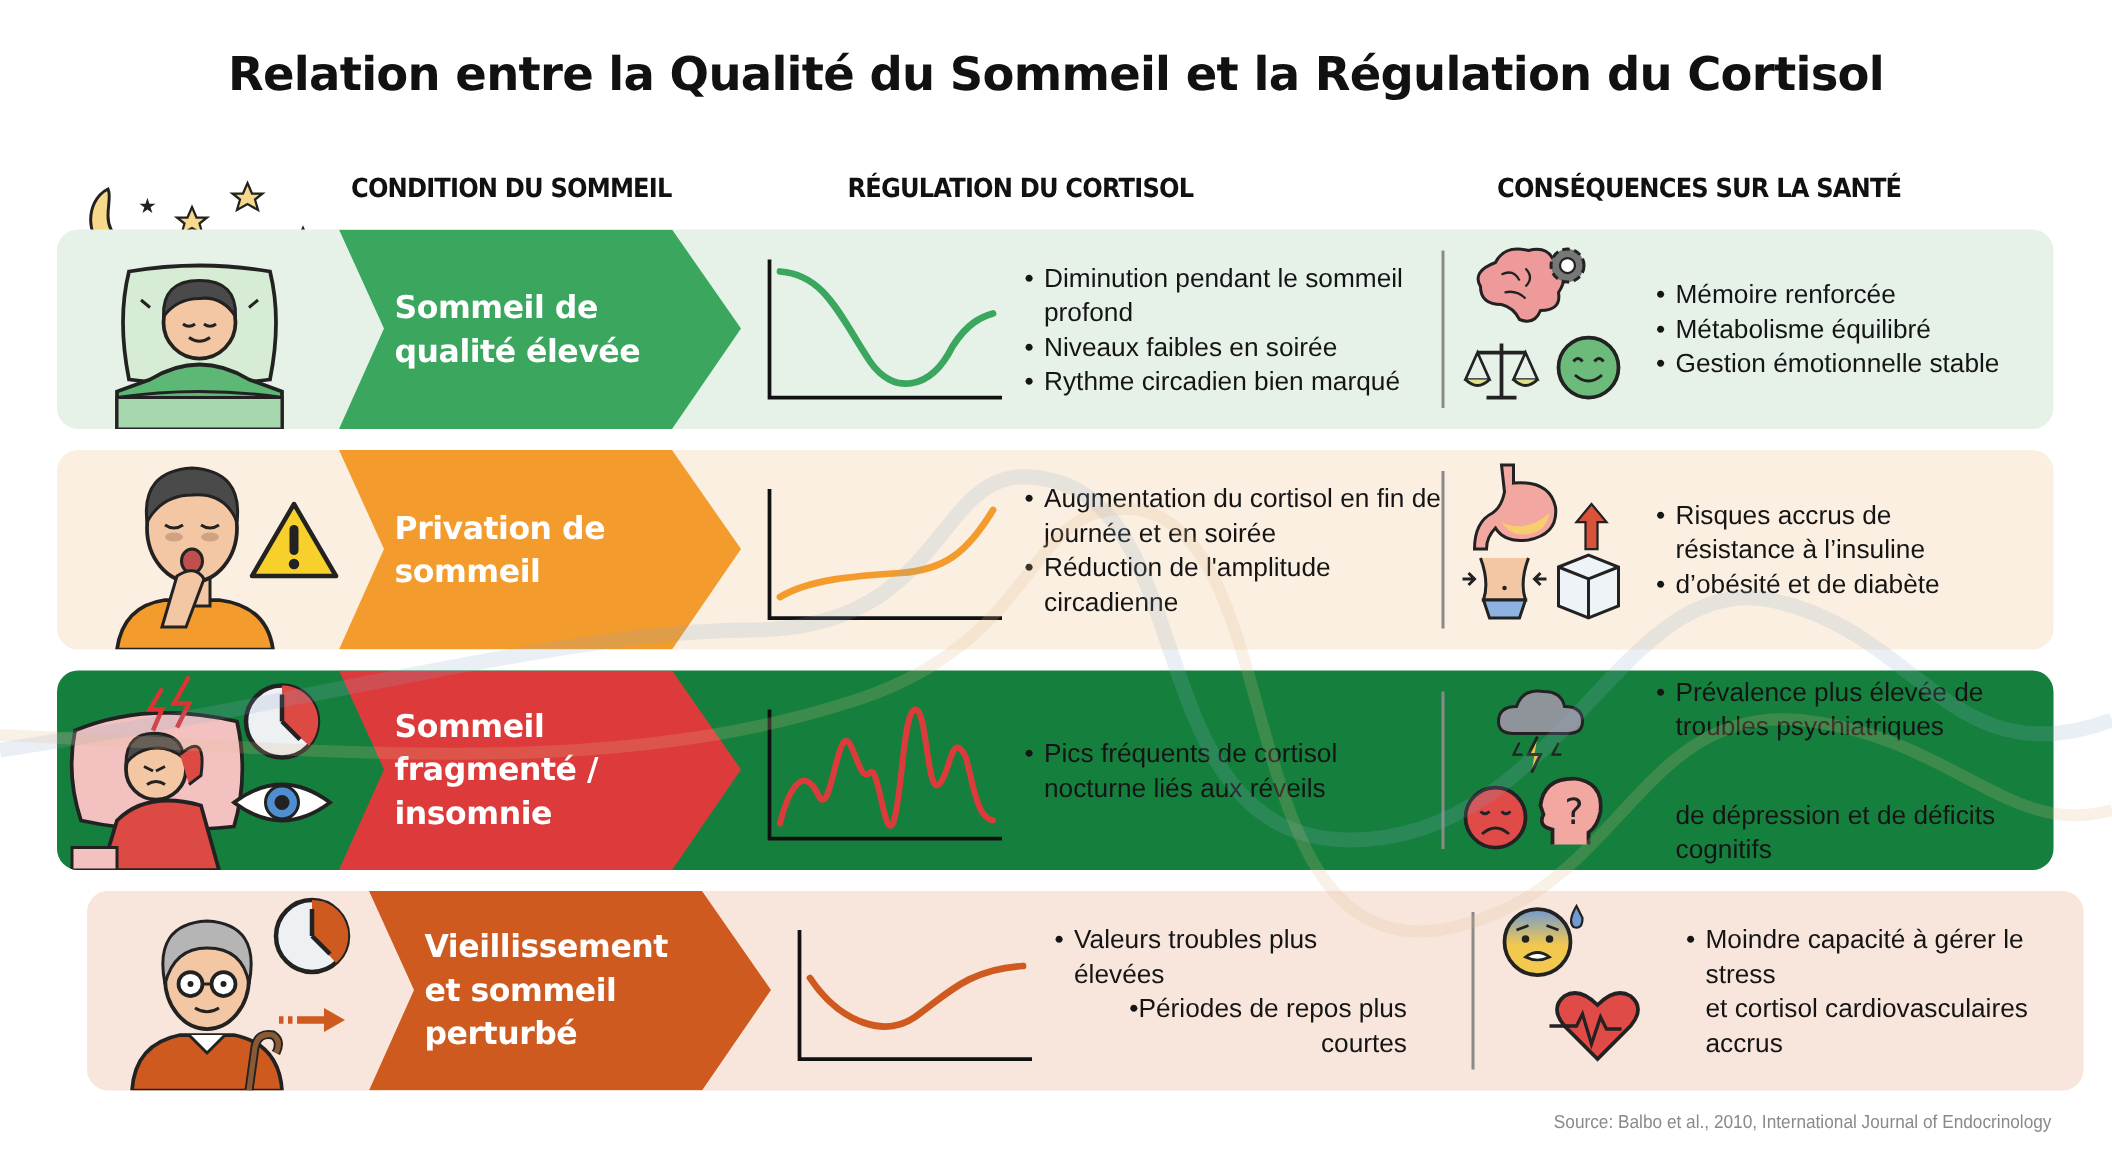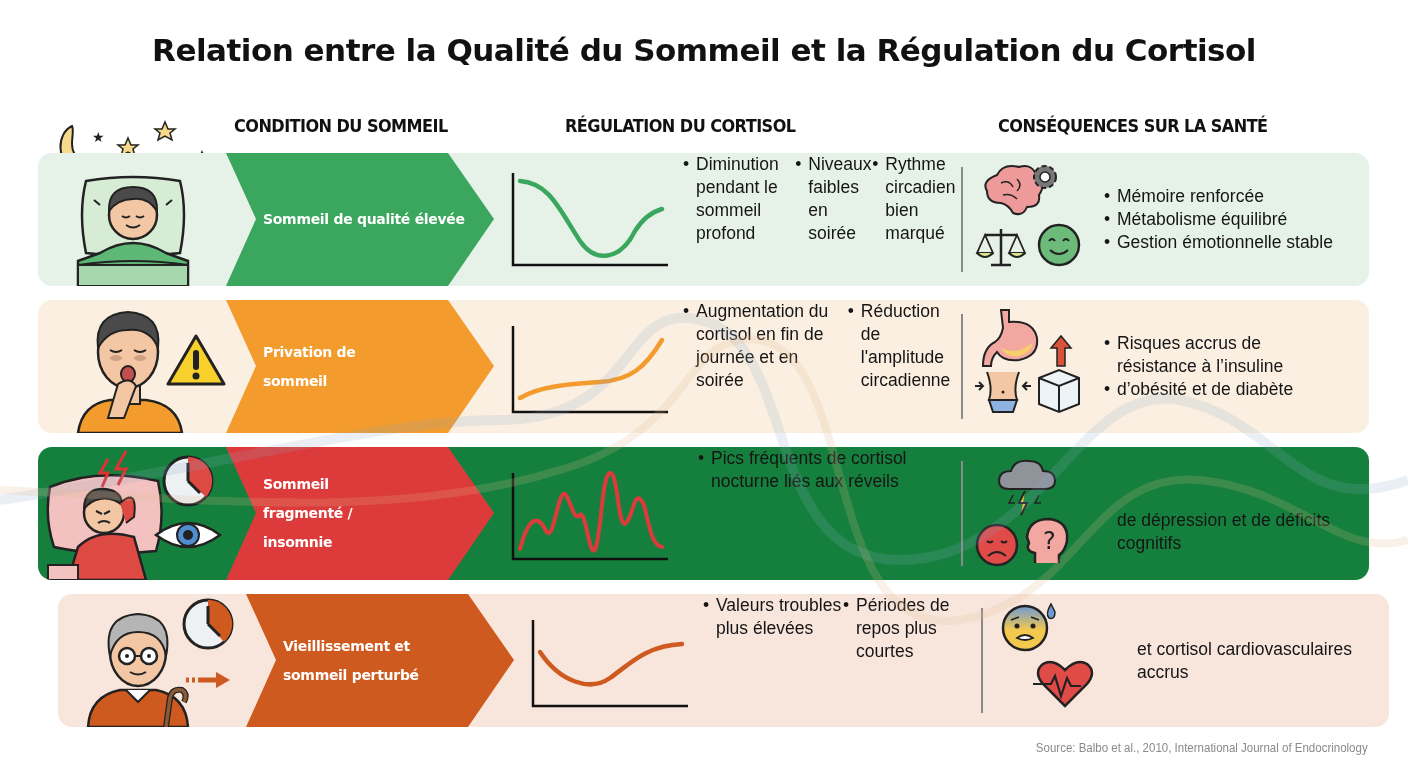--- a/index.html
+++ b/index.html
@@ -29,7 +29,7 @@
   .row .chart { position: absolute; left: 472px; top: 18px; width: 162px; height: 100px; }
   .row .bullets {
     position: absolute; left: 645px; top: 0; height: 133px; width: 280px;
-    display: flex; flex-direction: row; justify-content: center;
+    display: flex; flex-direction: column; justify-content: center;
     font-size: 17.5px; line-height: 23px; color: #151515;
   }
   .row .divider { position: absolute; left: 923px; top: 14px; width: 2px; height: 105px; background: #8a8a8a; }

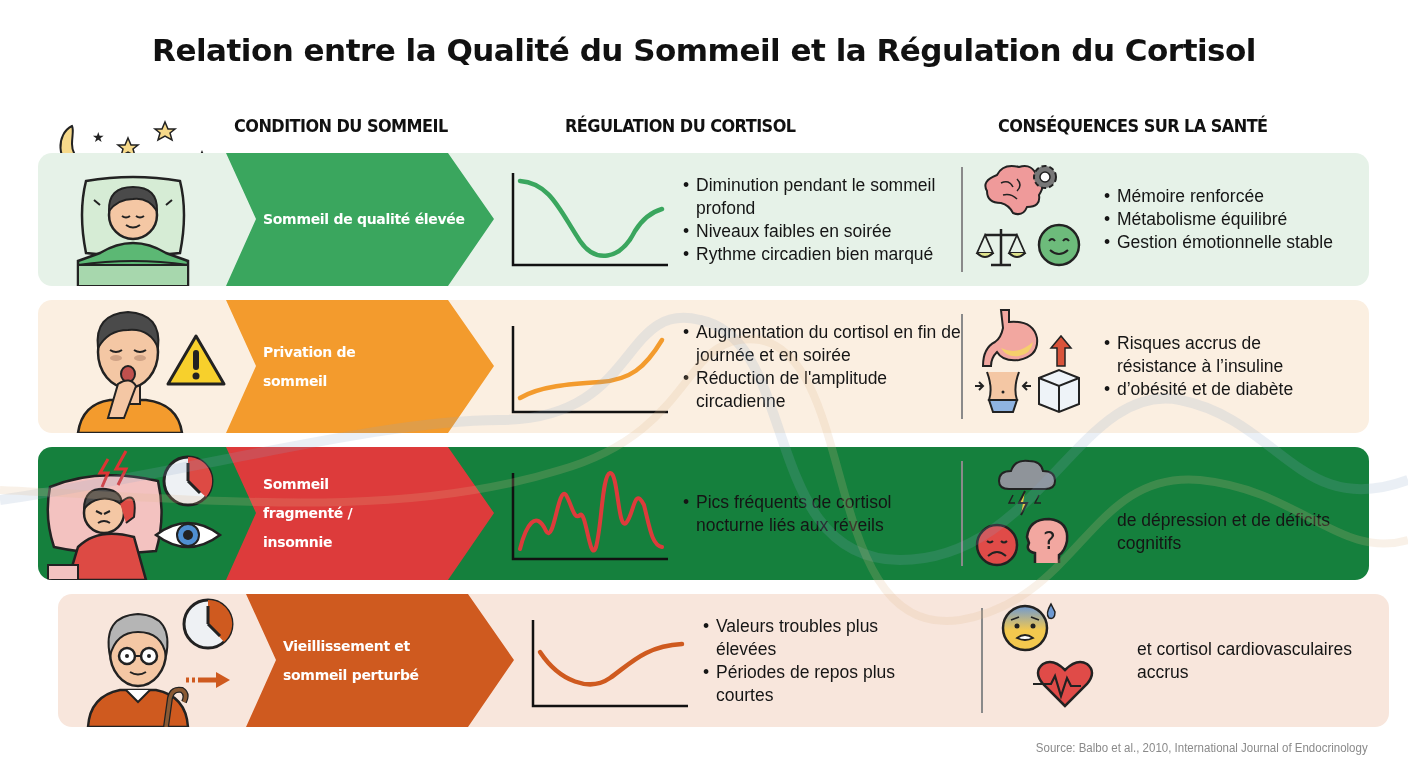--- a/index.html
+++ b/index.html
@@ -24,7 +24,7 @@
   .row .banner-text {
     position: absolute; left: 225px; top: 0; height: 133px; width: 210px;
     display: flex; align-items: center; color: #fff;
-    font-family: "DejaVu Sans", sans-serif; font-weight: bold; font-size: 14px; line-height: 29px; letter-spacing: -0.3px;
+    font-family: "DejaVu Sans", sans-serif; font-weight: bold; font-size: 21px; line-height: 29px; letter-spacing: -0.3px;
   }
   .row .chart { position: absolute; left: 472px; top: 18px; width: 162px; height: 100px; }
   .row .bullets {

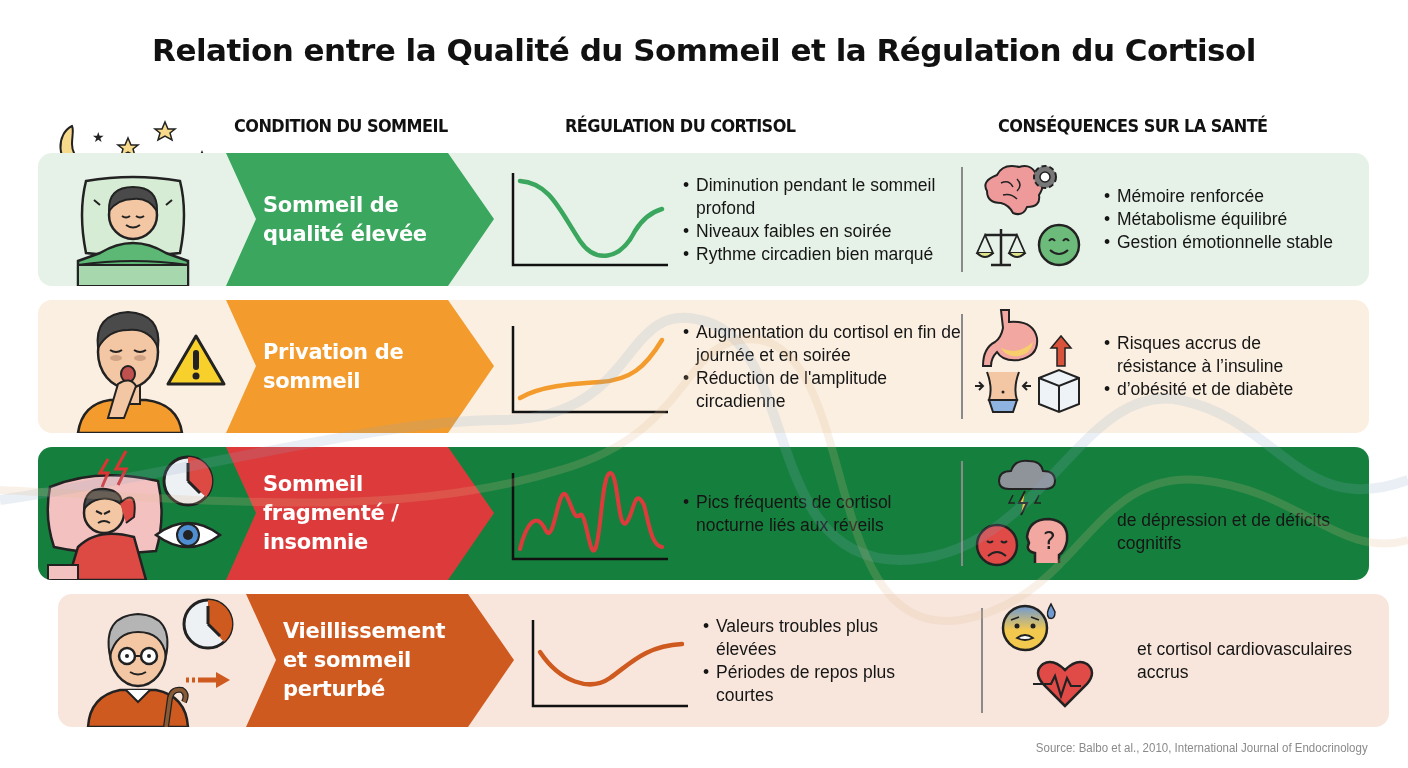--- a/index.html
+++ b/index.html
@@ -224,6 +224,7 @@
     </g>
   </svg>
   <div class="conseq">
+    <div class="bullet" style="width:250px;">Prévalence plus élevée de troubles psychiatriques</div>
     <div class="plain" style="width:250px;margin-top:36px;">de dépression et de déficits cognitifs</div>
   </div>
 </div>

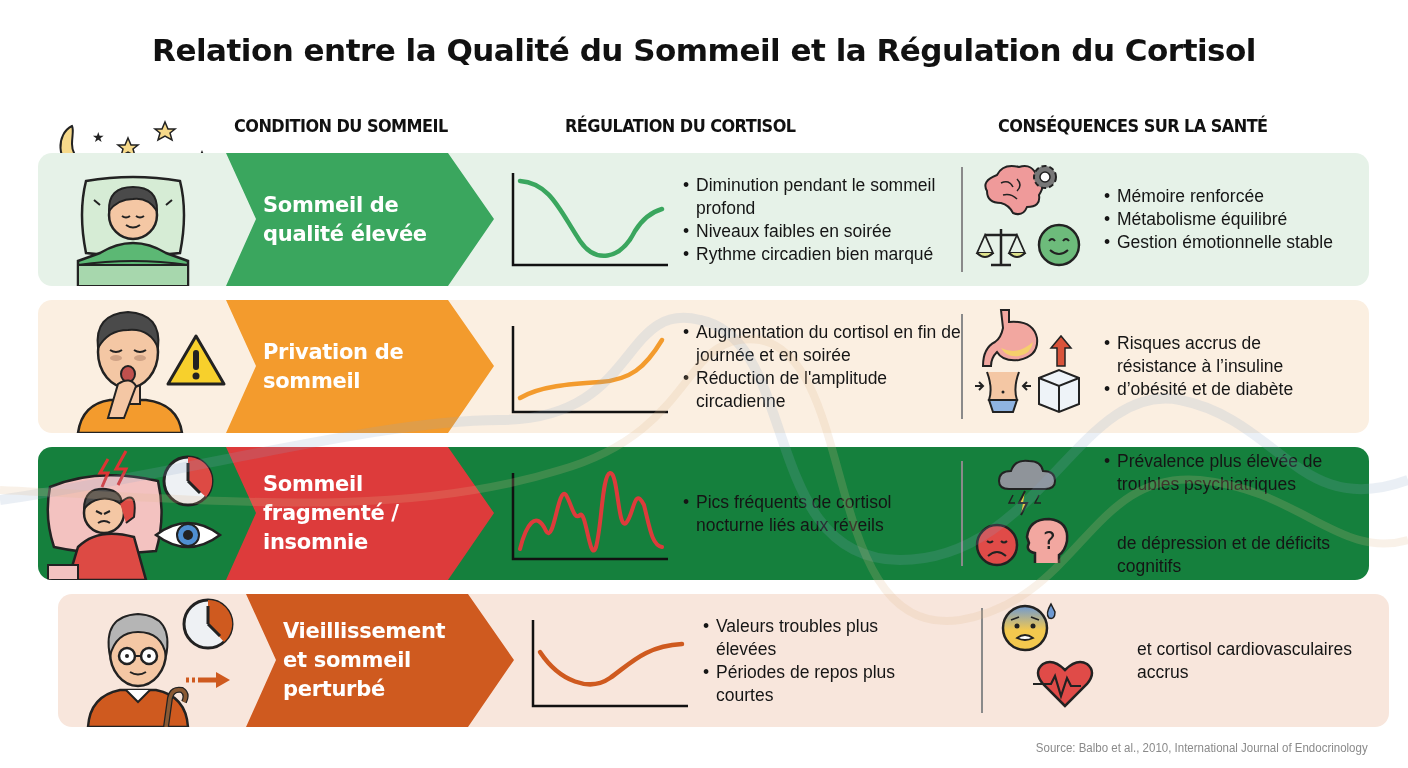--- a/index.html
+++ b/index.html
@@ -287,6 +287,7 @@
     </g>
   </svg>
   <div class="conseq">
+    <div class="bullet" style="width:240px;">Moindre capacité à gérer le stress</div>
     <div class="plain" style="width:260px;">et cortisol cardiovasculaires accrus</div>
   </div>
 </div>

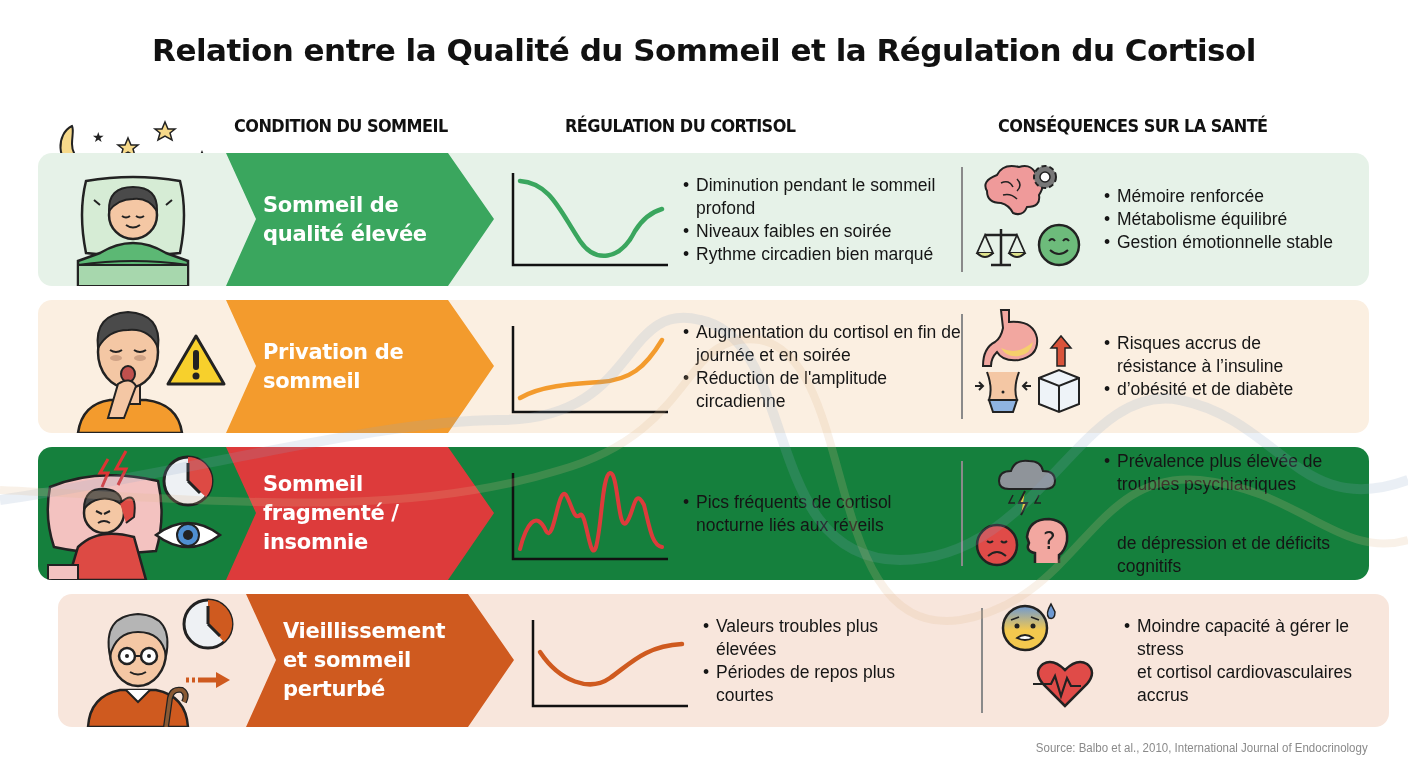--- a/index.html
+++ b/index.html
@@ -263,7 +263,7 @@
   </svg>
   <div class="bullets">
     <div class="bullet" style="width:235px;">Valeurs troubles plus élevées</div>
-    <div class="bullet" style="width:235px;">Périodes de repos plus courtes</div>
+    <div class="bullet" style="width:235px;text-align:right;">Périodes de repos plus courtes</div>
   </div>
   <div class="divider"></div>
   <svg class="icons" viewBox="0 0 120 118">

